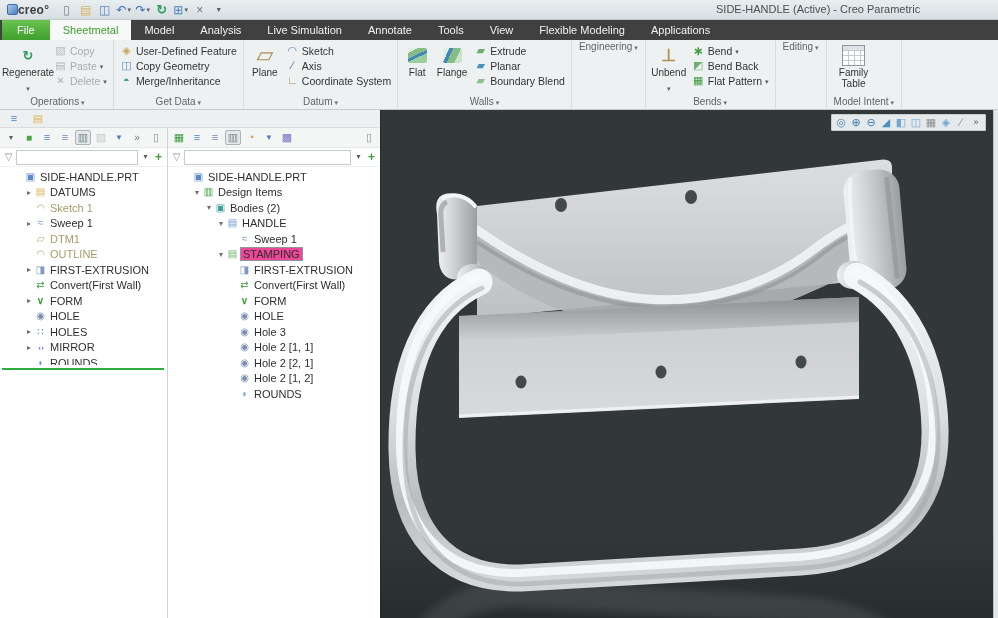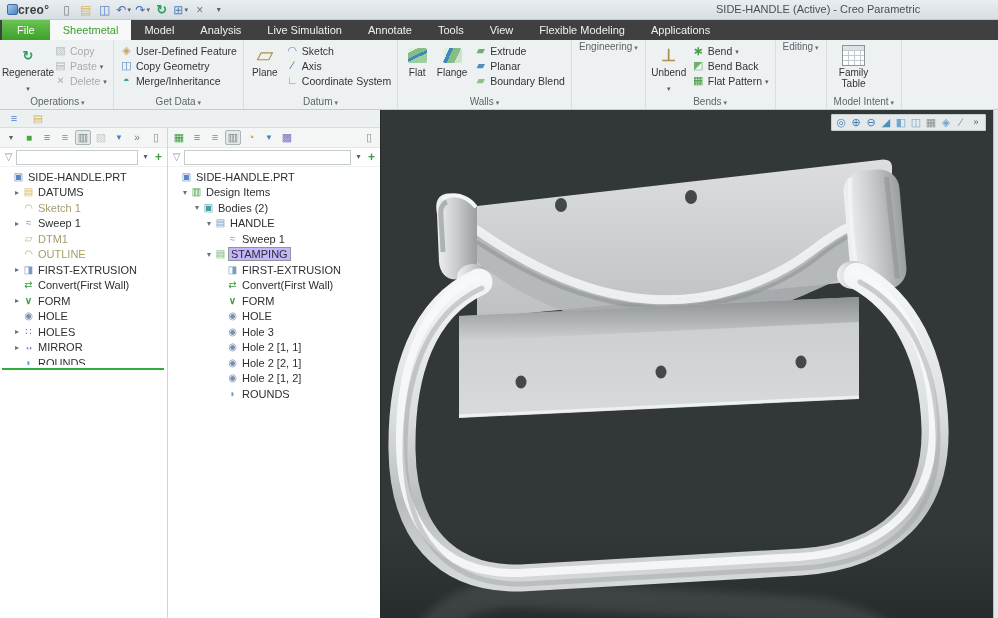--- a/index.html
+++ b/index.html
@@ -122,7 +122,7 @@
   .searchbox input{width:100%;height:15px;border:1px solid #c6ccce;font-size:10px;padding:0 12px 0 3px;outline:none;background:#fff}
   .clear-btn{position:absolute;right:2px;width:9px;height:11px;display:flex;align-items:center;justify-content:center}
   .sicn{width:11px;display:flex;align-items:center;justify-content:center}
-  .tree{flex:1;overflow:hidden;padding:2px 0 0 2px}
+  .tree{flex:1;overflow:hidden;padding:2px 0 0 14px}
   .trow{display:flex;align-items:center;height:15.5px;font-size:11px;color:#2e2e2e;white-space:nowrap}
   .trow .arrow{width:10px;min-width:10px;font-size:8px;color:#6a6f72;text-align:center}
   .trow[data-expand="right"] .arrow::before{content:"▸"}

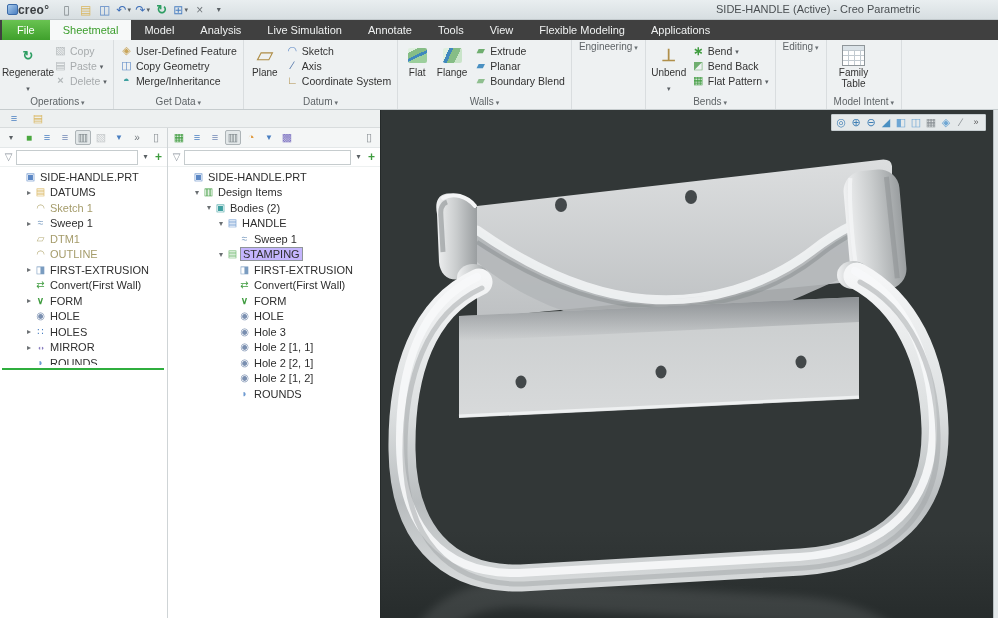--- a/index.html
+++ b/index.html
@@ -134,7 +134,7 @@
   .trow[data-level="4"]{padding-left:46px}
   .trow[data-suppressed="true"]{color:#a59c6b}
   .trow[data-suppressed="true"] .ticon::before{color:#b5ab76 !important}
-  .trow[data-selected="true"] .tlabel{border:1px solid #8f9598;background:#c4b5fd;padding:0 2px;margin-left:-2px}
+  .trow[data-selected="true"] .tlabel{border:1px solid #8f9598;background:#ec4899;padding:0 2px;margin-left:-2px}
   [data-icon="part-icon"]::before{content:"▣";color:#5b87c5}
   [data-icon="folder-icon"]::before{content:"▤";color:#d9b65f}
   [data-icon="sketch-tree-icon"]::before{content:"◠";color:#5b87c5}

